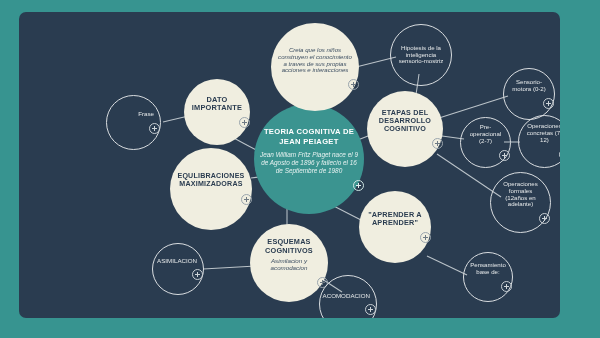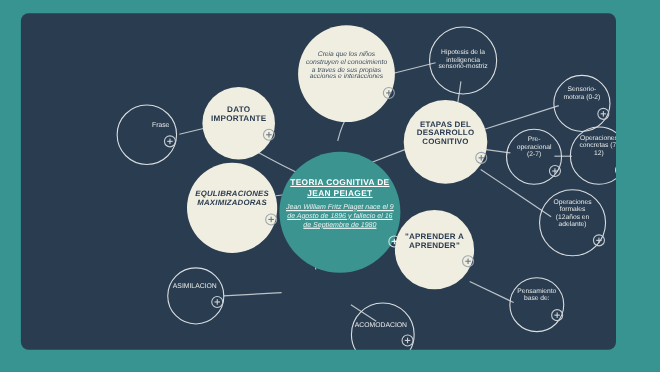--- a/index.html
+++ b/index.html
@@ -139,7 +139,7 @@
       </g>
     </svg>
 
-    <div class="node n-center" style="left:235px; top:126px; width:110px; height:110px;text-decoration:underline;">
+    <div class="node n-center" style="left:235px; top:92px; width:110px; height:110px;">
       <div class="txt title" style="font-size:7.6px;">TEORIA COGNITIVA DE JEAN PEIAGET</div>
       <div class="txt sub" style="font-size:6.4px;">Jean William Fritz Piaget nace el 9 de Agosto de 1896 y fallecio el 16 de Septiembre de  1980</div>
       <div class="plus"></div>

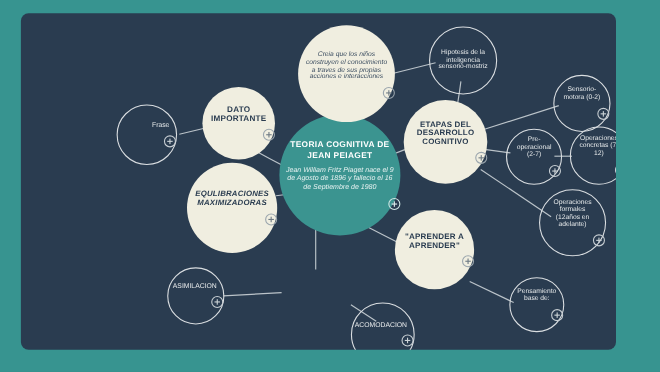--- a/index.html
+++ b/index.html
@@ -156,7 +156,7 @@
     </div>
 
     <div class="node n-fill" style="left:151px; top:136px; width:82px; height:82px;">
-      <div class="txt title" style="font-size:7.1px;font-style:italic;">EQULIBRACIONES MAXIMIZADORAS</div>
+      <div class="txt title" style="font-size:7.1px;">EQULIBRACIONES MAXIMIZADORAS</div>
       <div class="plus"></div>
     </div>
 

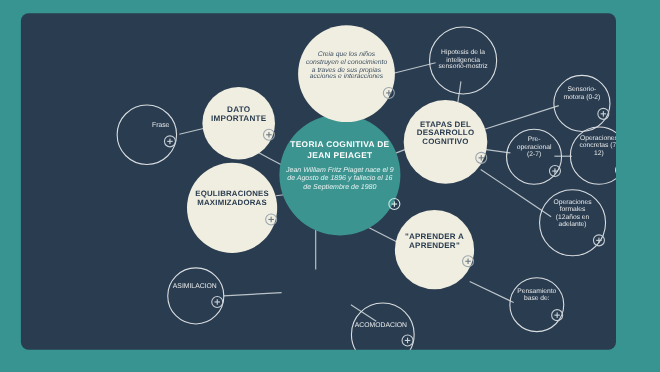--- a/index.html
+++ b/index.html
@@ -204,6 +204,11 @@
       <div class="plus"></div>
     </div>
 
+    <div class="node n-fill" style="left:231px; top:212px; width:78px; height:78px;">
+      <div class="txt title" style="font-size:7.3px;">ESQUEMAS COGNITIVOS</div>
+      <div class="txt sub" style="font-size:6.2px;">Asimilacion y acomodacion</div>
+      <div class="plus"></div>
+    </div>
 
     <div class="node n-out" style="left:133px; top:231px; width:52px; height:52px;">
       <div class="txt" style="font-size:6.2px;">ASIMILACION</div>

